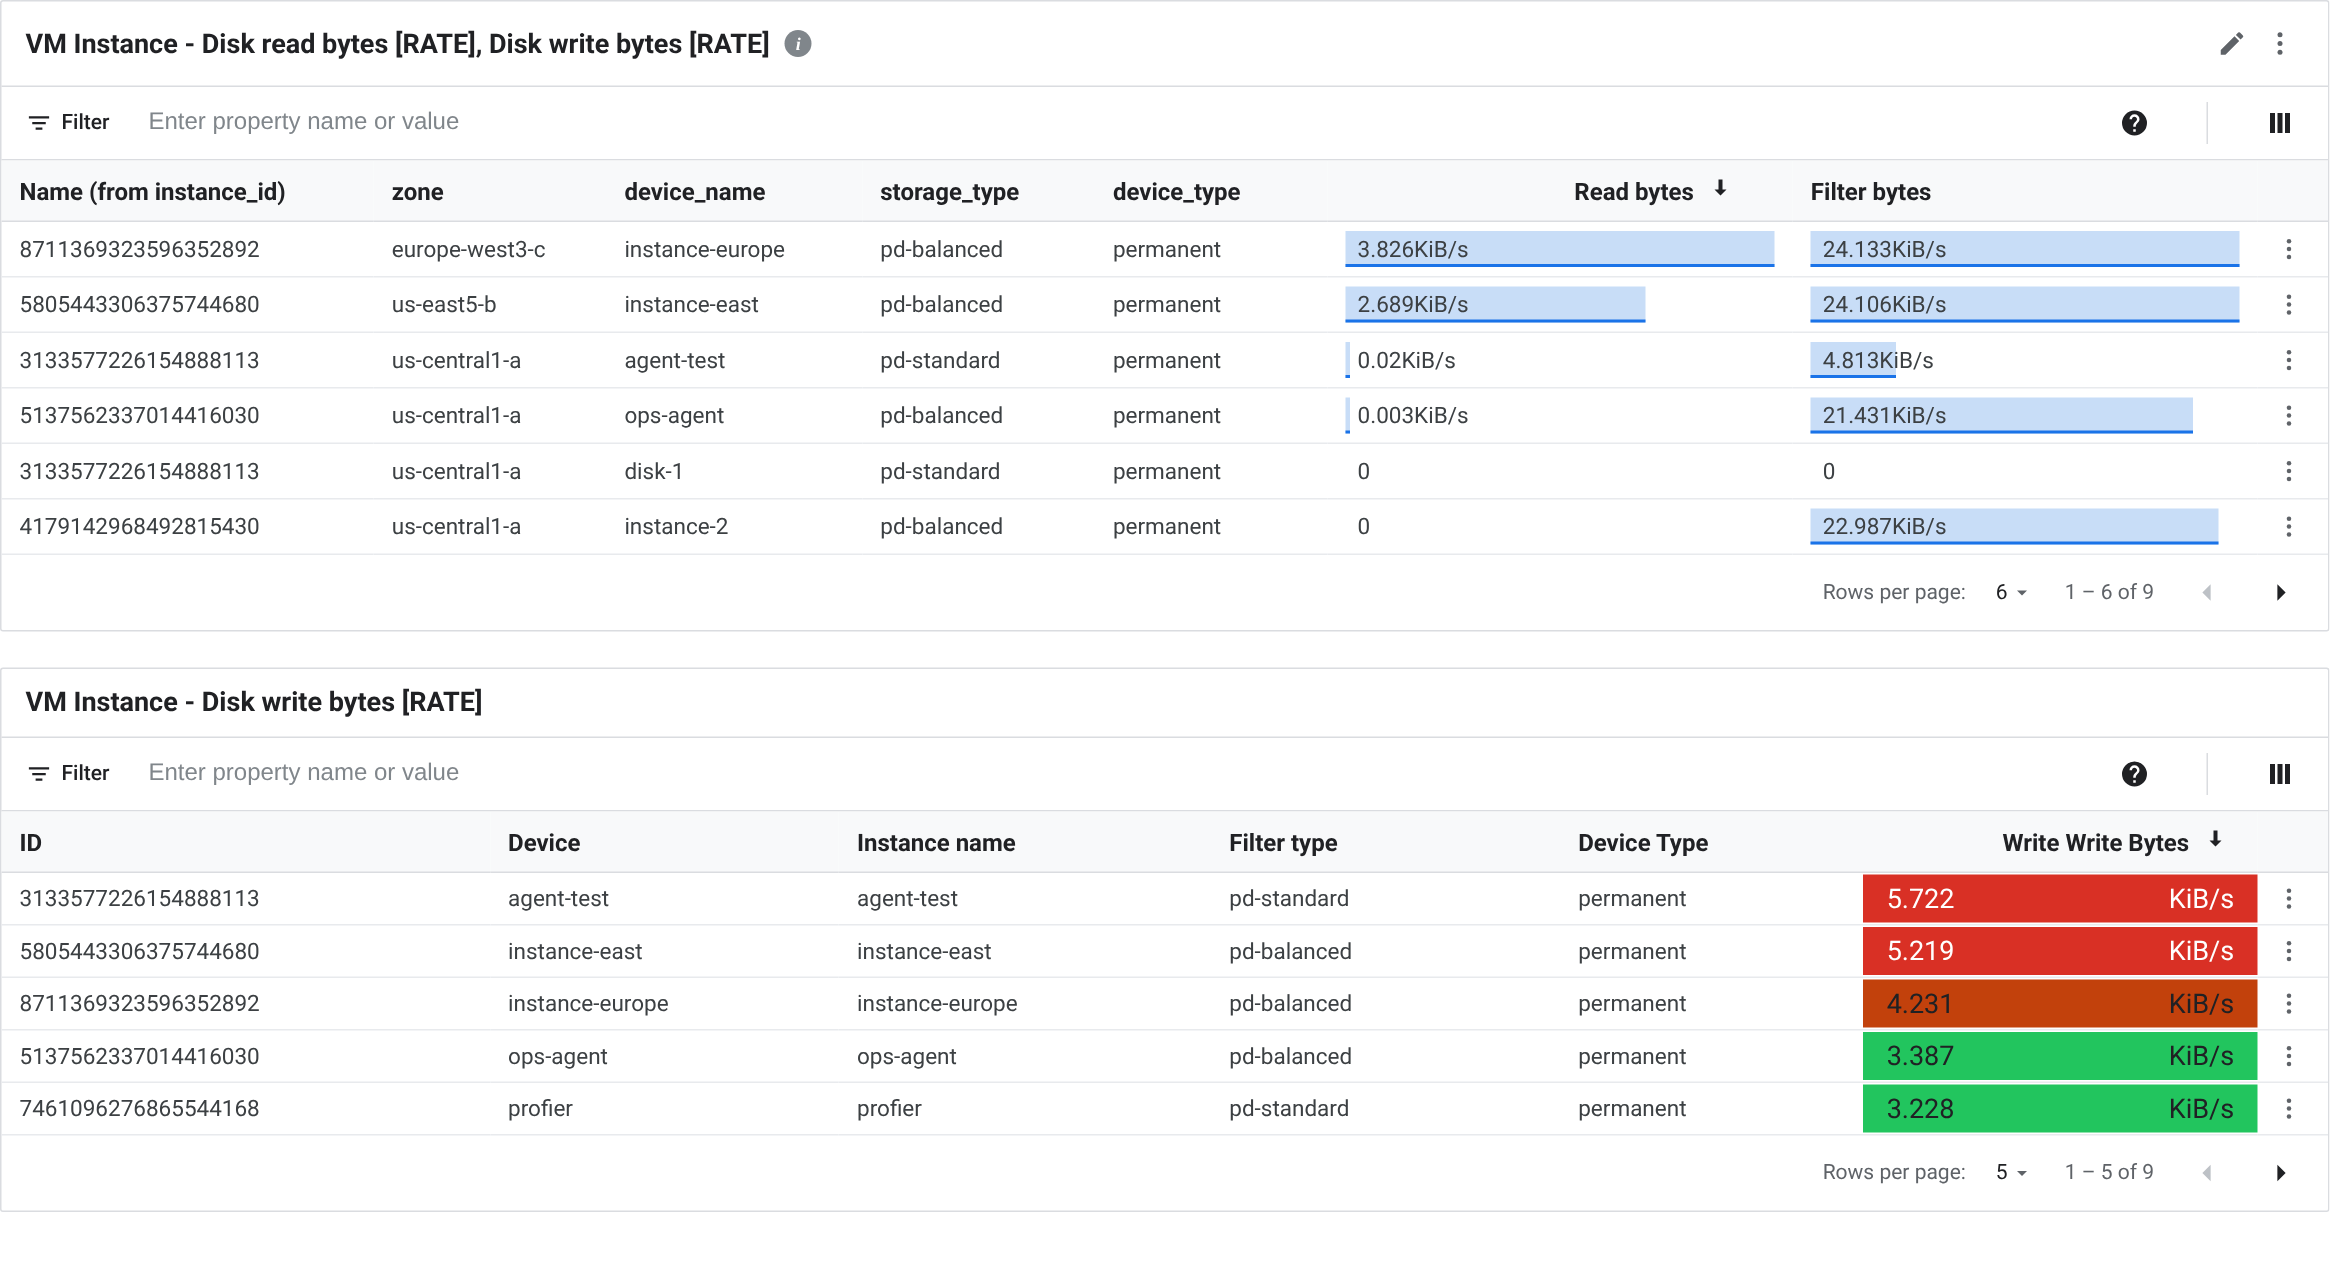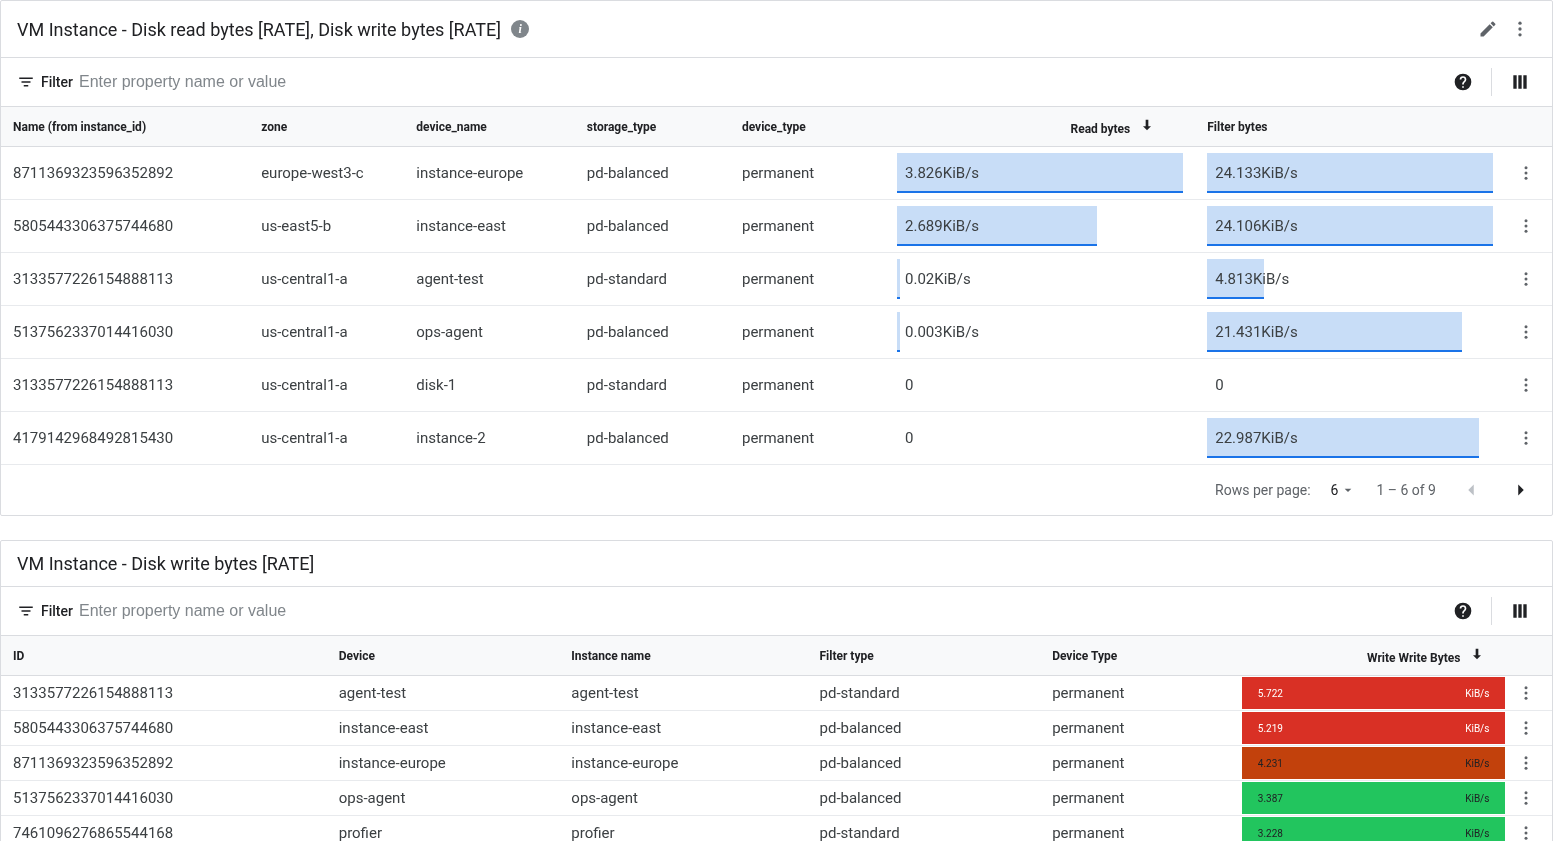--- a/index.html
+++ b/index.html
@@ -24,7 +24,7 @@
   }
   .panel-title {
     font-size: 18px;
-    font-weight: 400;
+    font-weight: 700;
     color: #202124;
     flex: 0 0 auto;
     text-align: center;

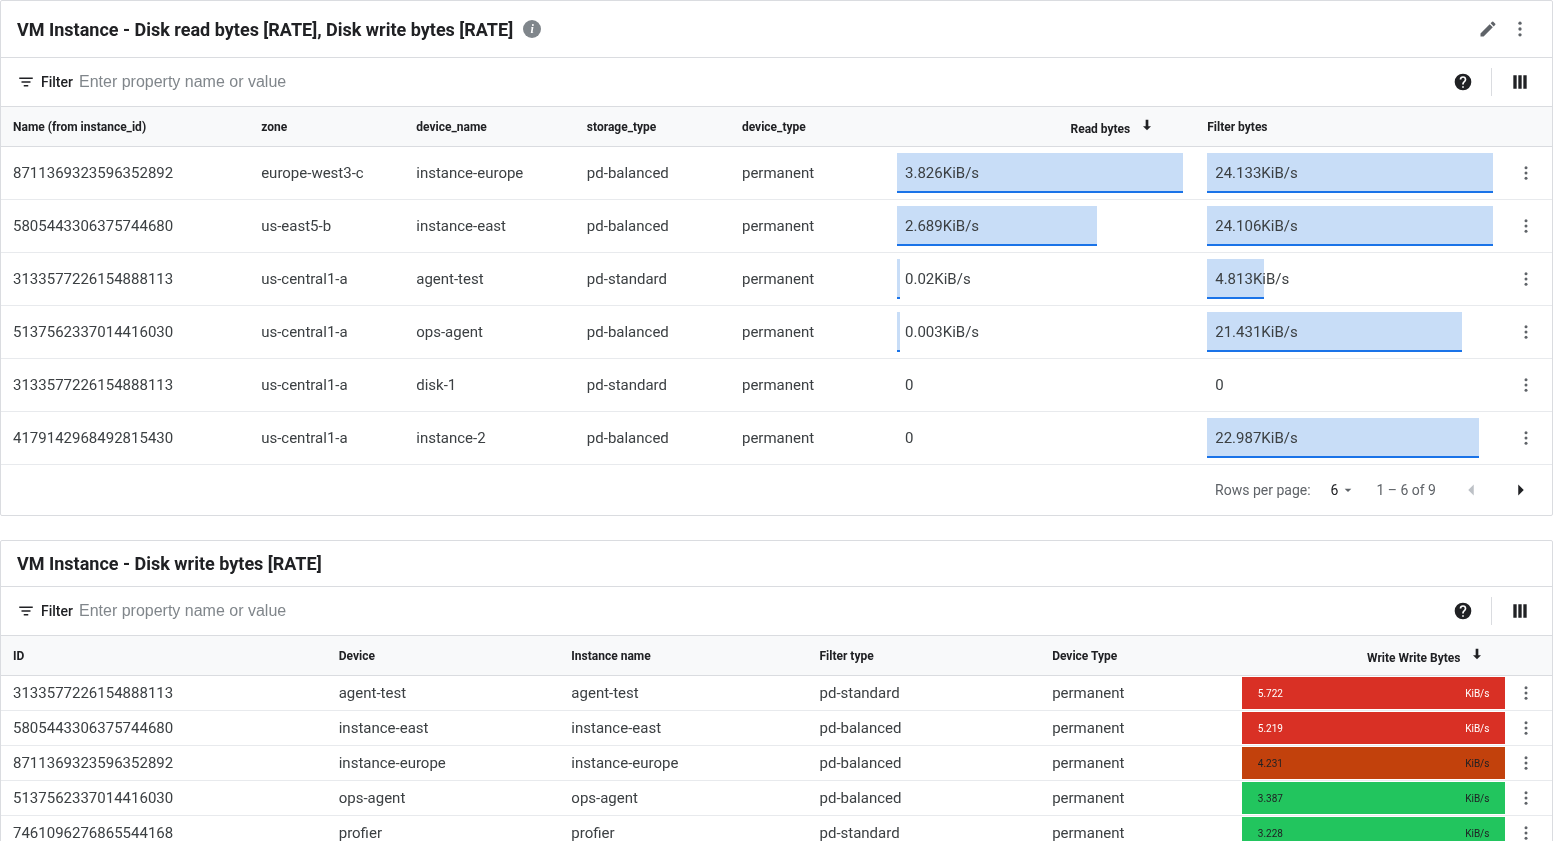--- a/index.html
+++ b/index.html
@@ -50,7 +50,7 @@
     align-items: center;
     padding: 8px 16px;
     border-bottom: 1px solid #dadce0;
-    gap: 4px;
+    gap: 24px;
   }
   .filter-label {
     font-weight: 500;

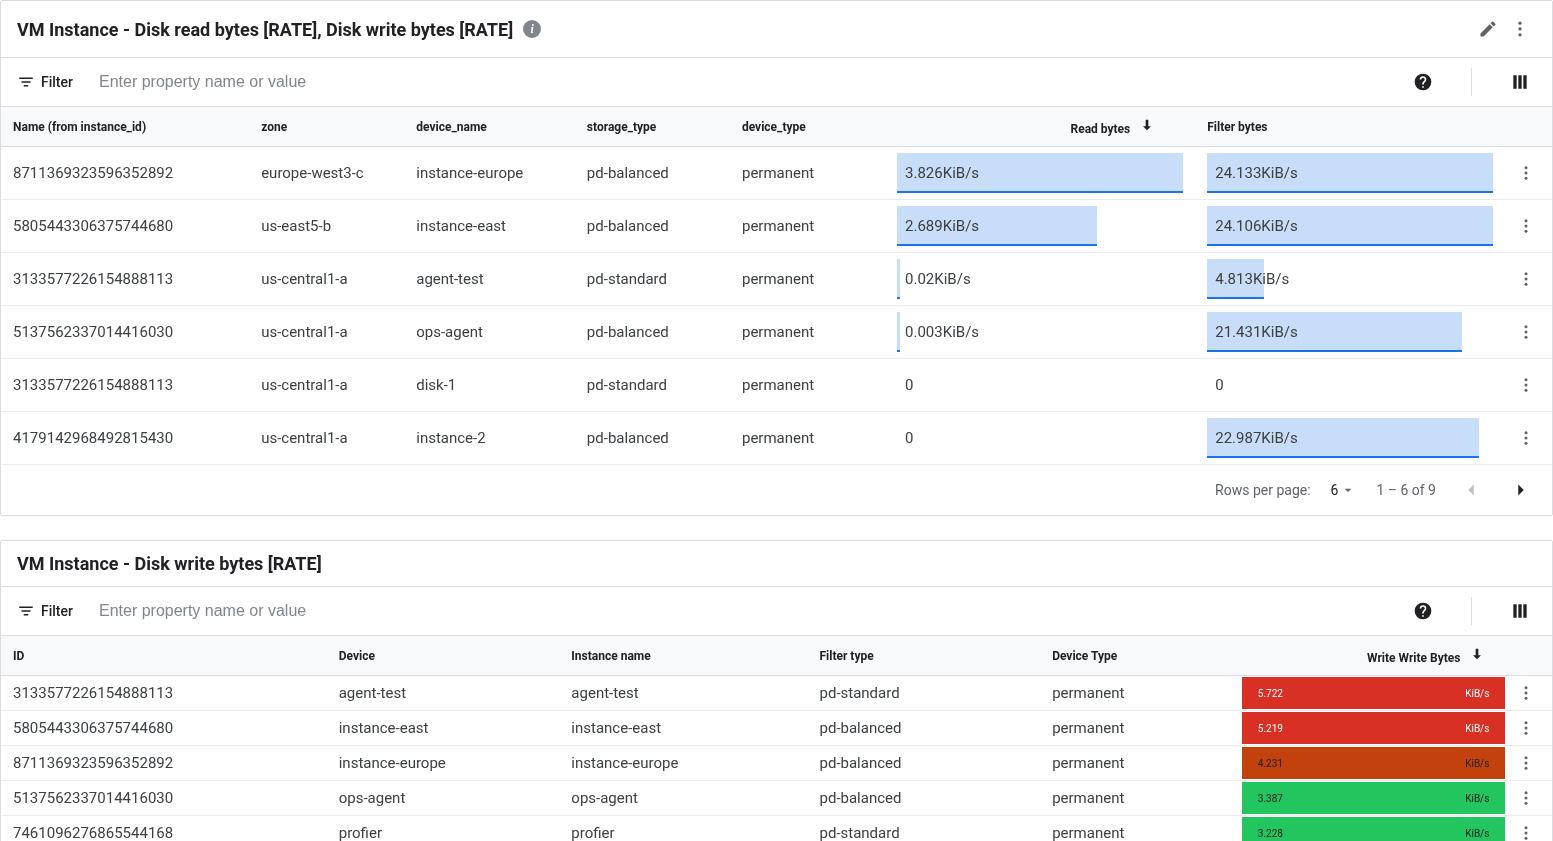--- a/index.html
+++ b/index.html
@@ -72,7 +72,7 @@
   table { width: 100%; border-collapse: collapse; table-layout: fixed; }
   thead th {
     text-align: left;
-    font-size: 12px;
+    font-size: 16px;
     font-weight: 700;
     color: #202124;
     padding: 10px 12px;

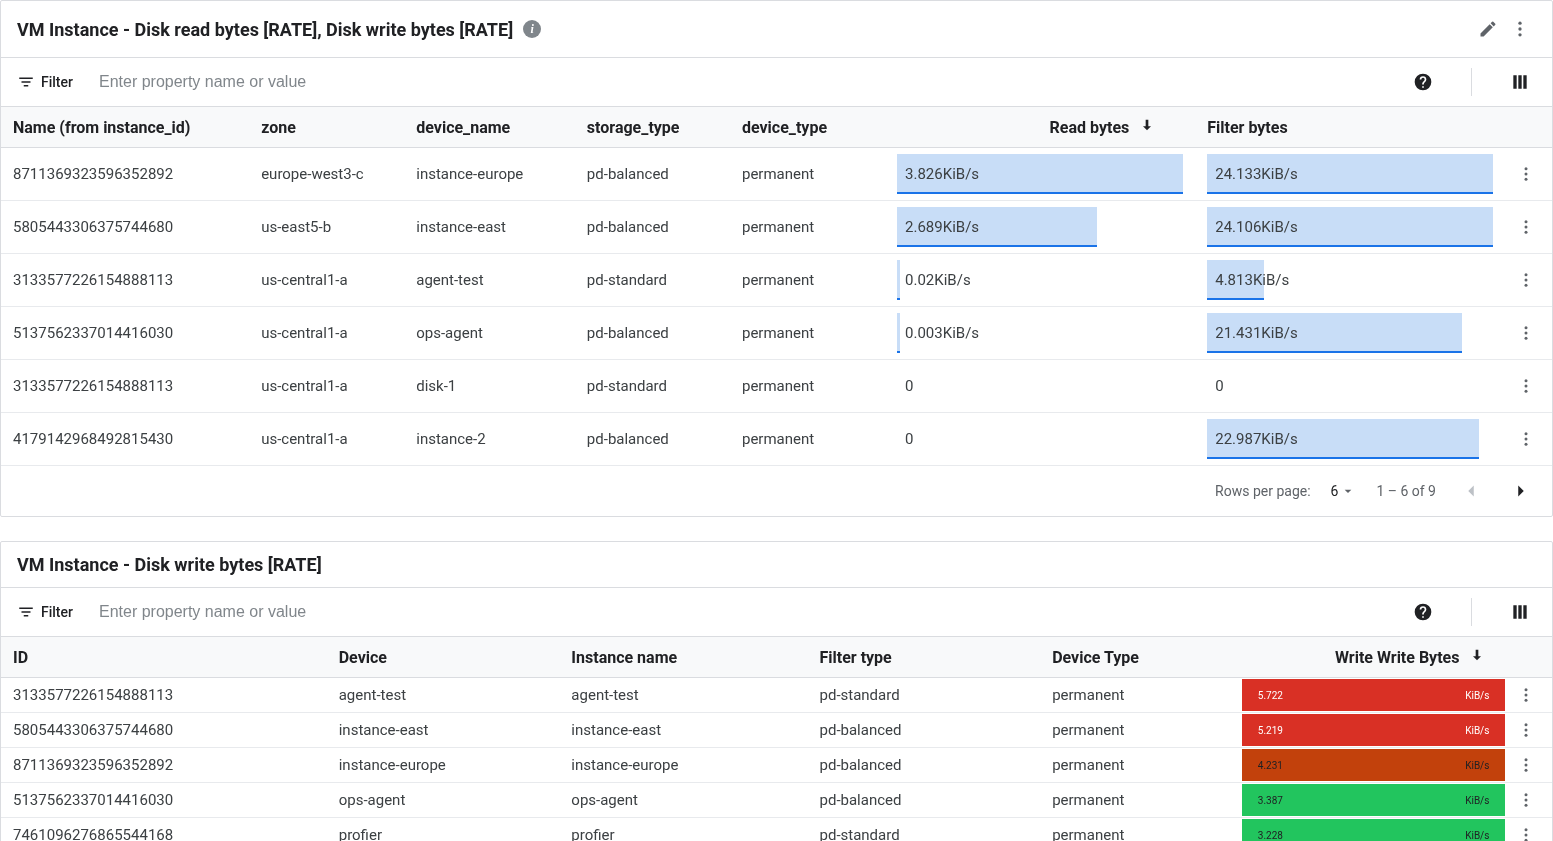--- a/index.html
+++ b/index.html
@@ -91,7 +91,7 @@
   .sort-arrow { margin-left: 6px; }
   .barcell {
     position: relative;
-    height: 40px;
+    height: 24px;
     display:flex;
     align-items:center;
   }

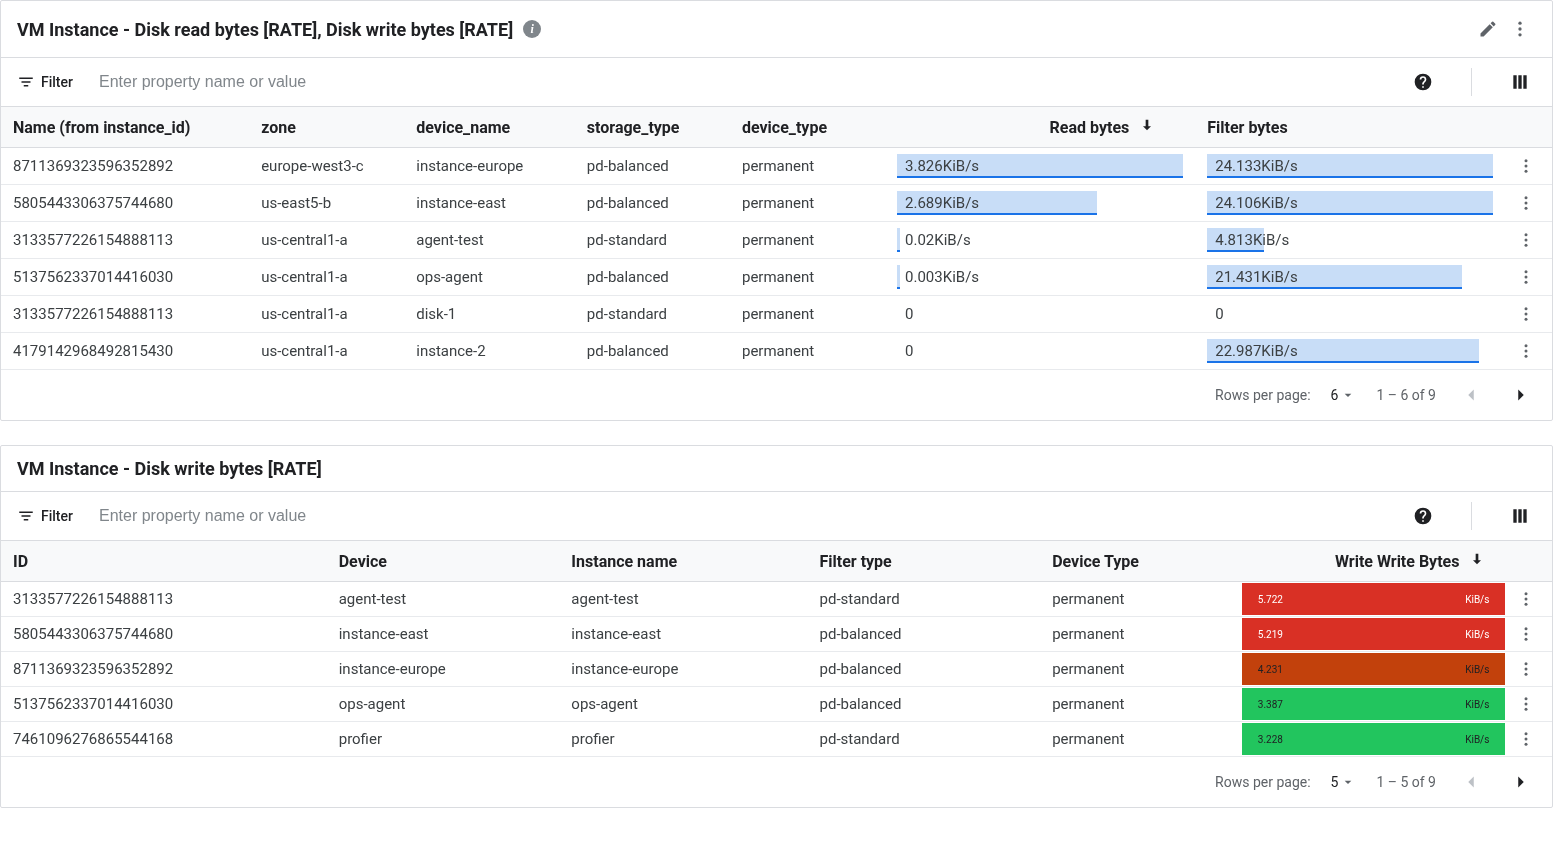--- a/index.html
+++ b/index.html
@@ -118,7 +118,7 @@
     height: 32px;
     margin: -6px -12px;
     color:#202124;
-    font-size:10px;
+    font-size:18px;
   }
   .c-red { background:#d93025; color:#fff; }
   .c-yellow { background:#c2410c; }

